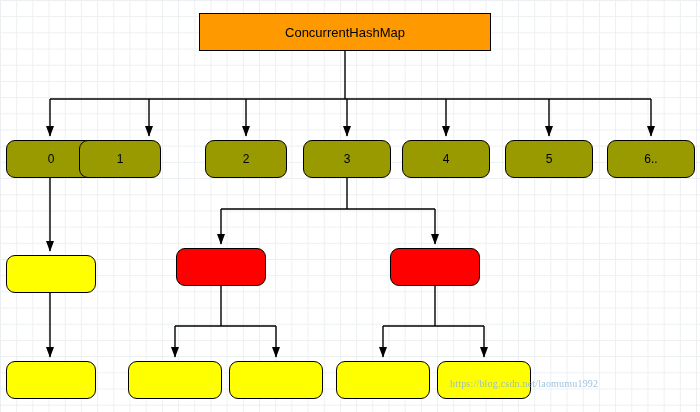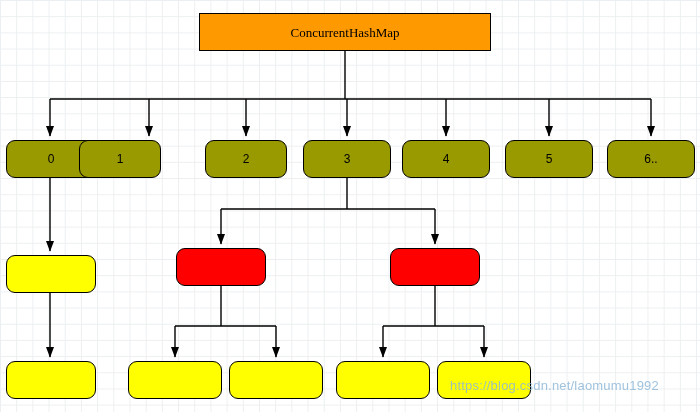--- a/index.html
+++ b/index.html
@@ -43,7 +43,6 @@
   .node.root {
     border-radius: 0;
     font-size: 13px;
-    font-family: Liberation Serif, serif;
   }
   .watermark {
     position: absolute;

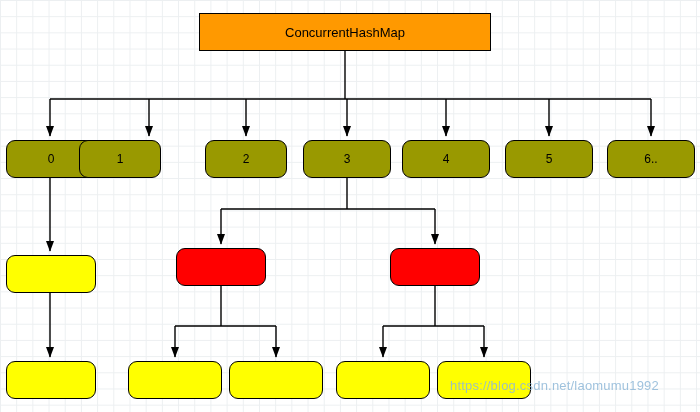--- a/index.html
+++ b/index.html
@@ -46,8 +46,8 @@
   }
   .watermark {
     position: absolute;
-    font-family: Liberation Sans, sans-serif;
-    font-size: 13px;
+    font-family: Liberation Serif, serif;
+    font-size: 10px;
     color: #8fb8d8;
     opacity: 0.85;
     white-space: nowrap;

